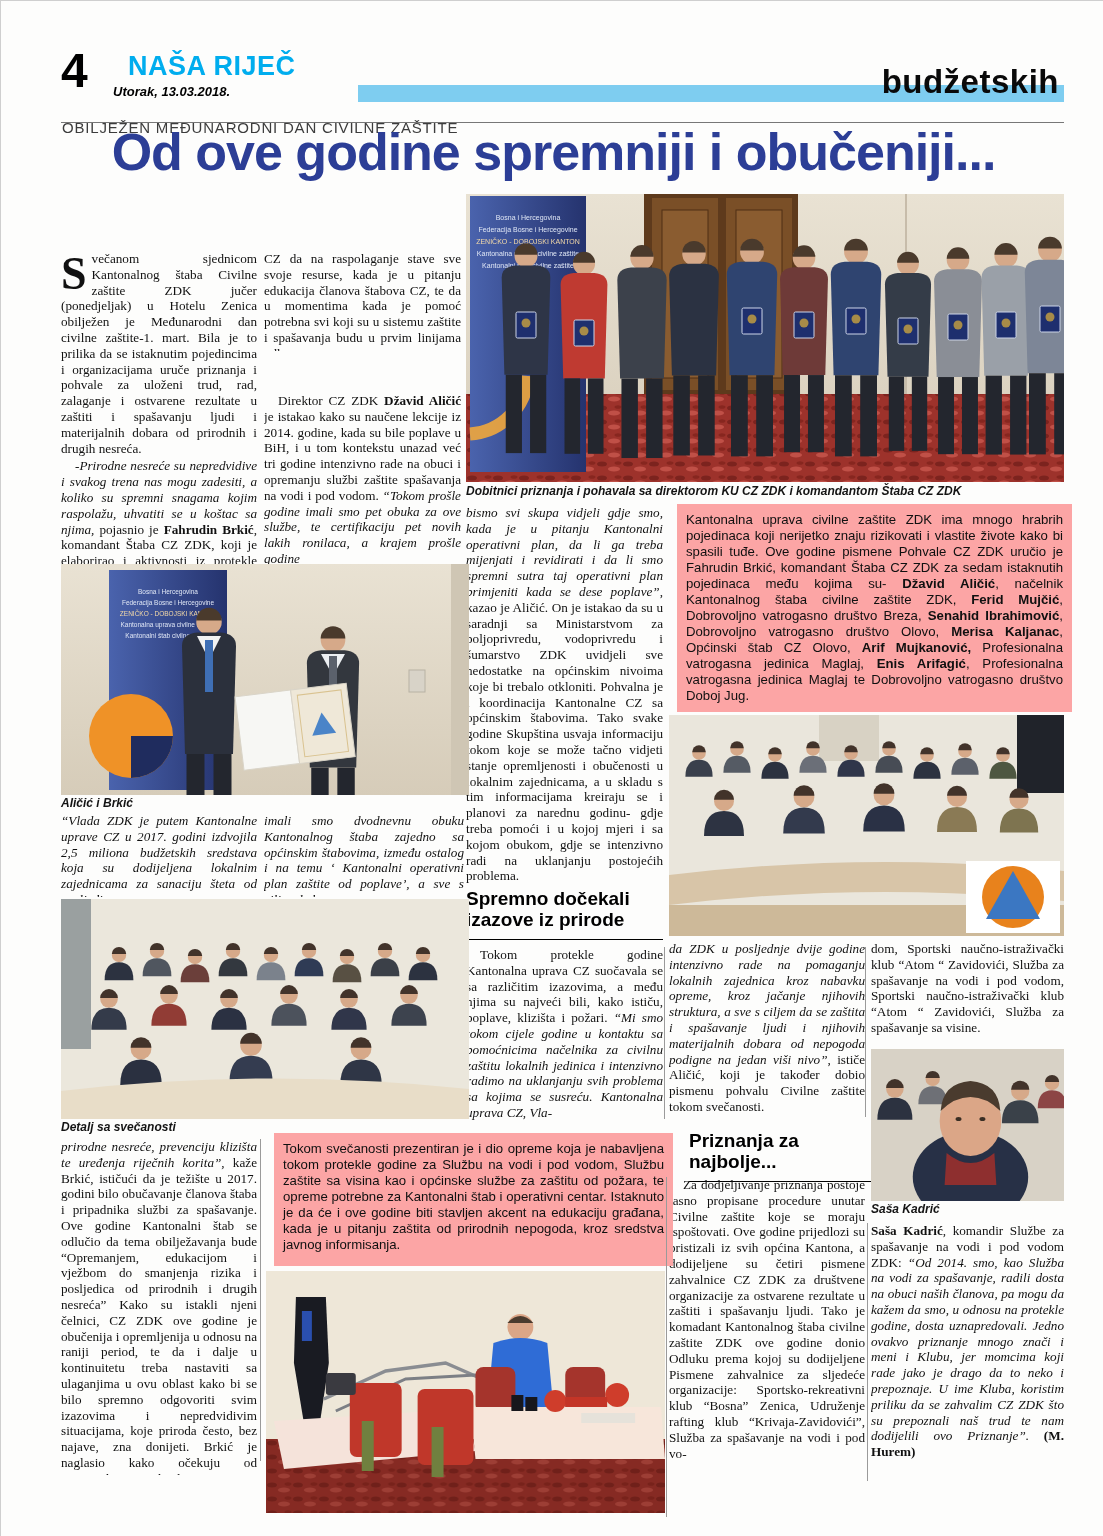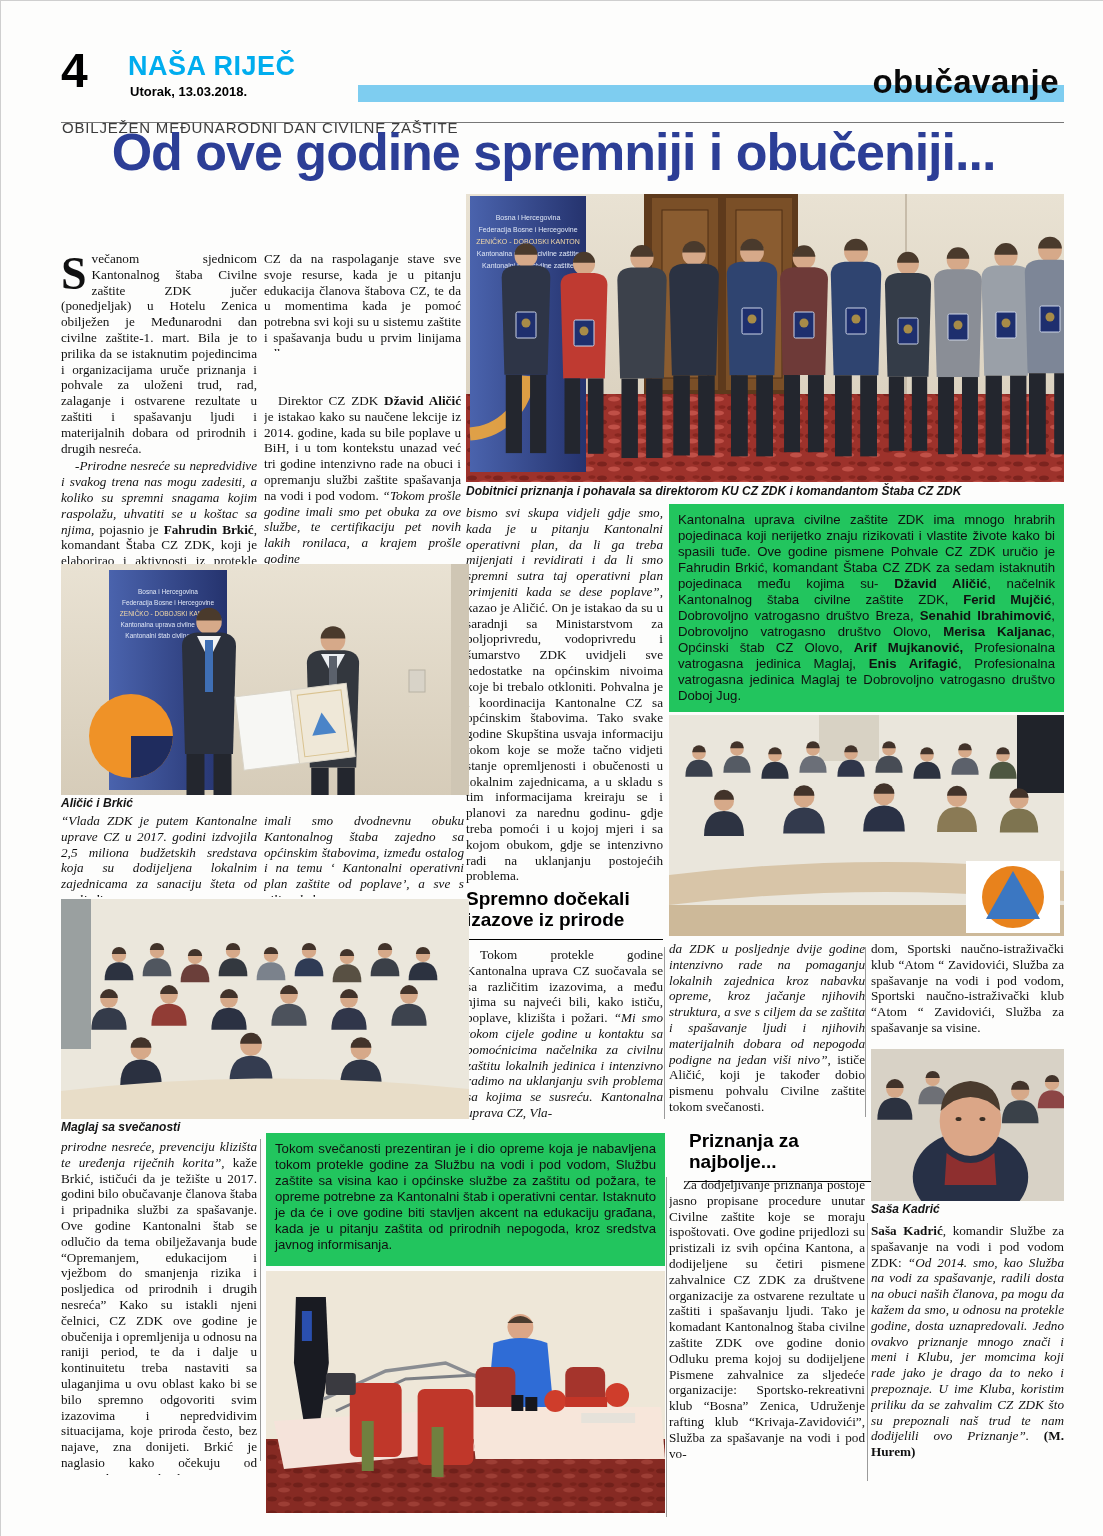--- a/index.html
+++ b/index.html
@@ -72,7 +72,7 @@
 
   <div class="abs pagenum" style="left:60px;top:46px;">4</div>
   <div class="abs masthead" style="left:127px;top:52px;">NAŠA RIJEČ</div>
-  <div class="abs date" style="left:129px;top:84px;">Utorak, 13.03.2018.</div>
+  <div class="abs date" style="left:112px;top:84px;font-style:italic;">Utorak, 13.03.2018.</div>
   <div class="abs cyanbar" style="left:357px;top:84px;width:706px;height:17px;"></div>
   <div class="abs section" style="left:800px;top:64px;width:258px;">obučavanje</div>
   <div class="abs kicker" style="left:61px;top:119px;">OBILJEŽEN MEĐUNARODNI DAN CIVILNE ZAŠTITE</div>

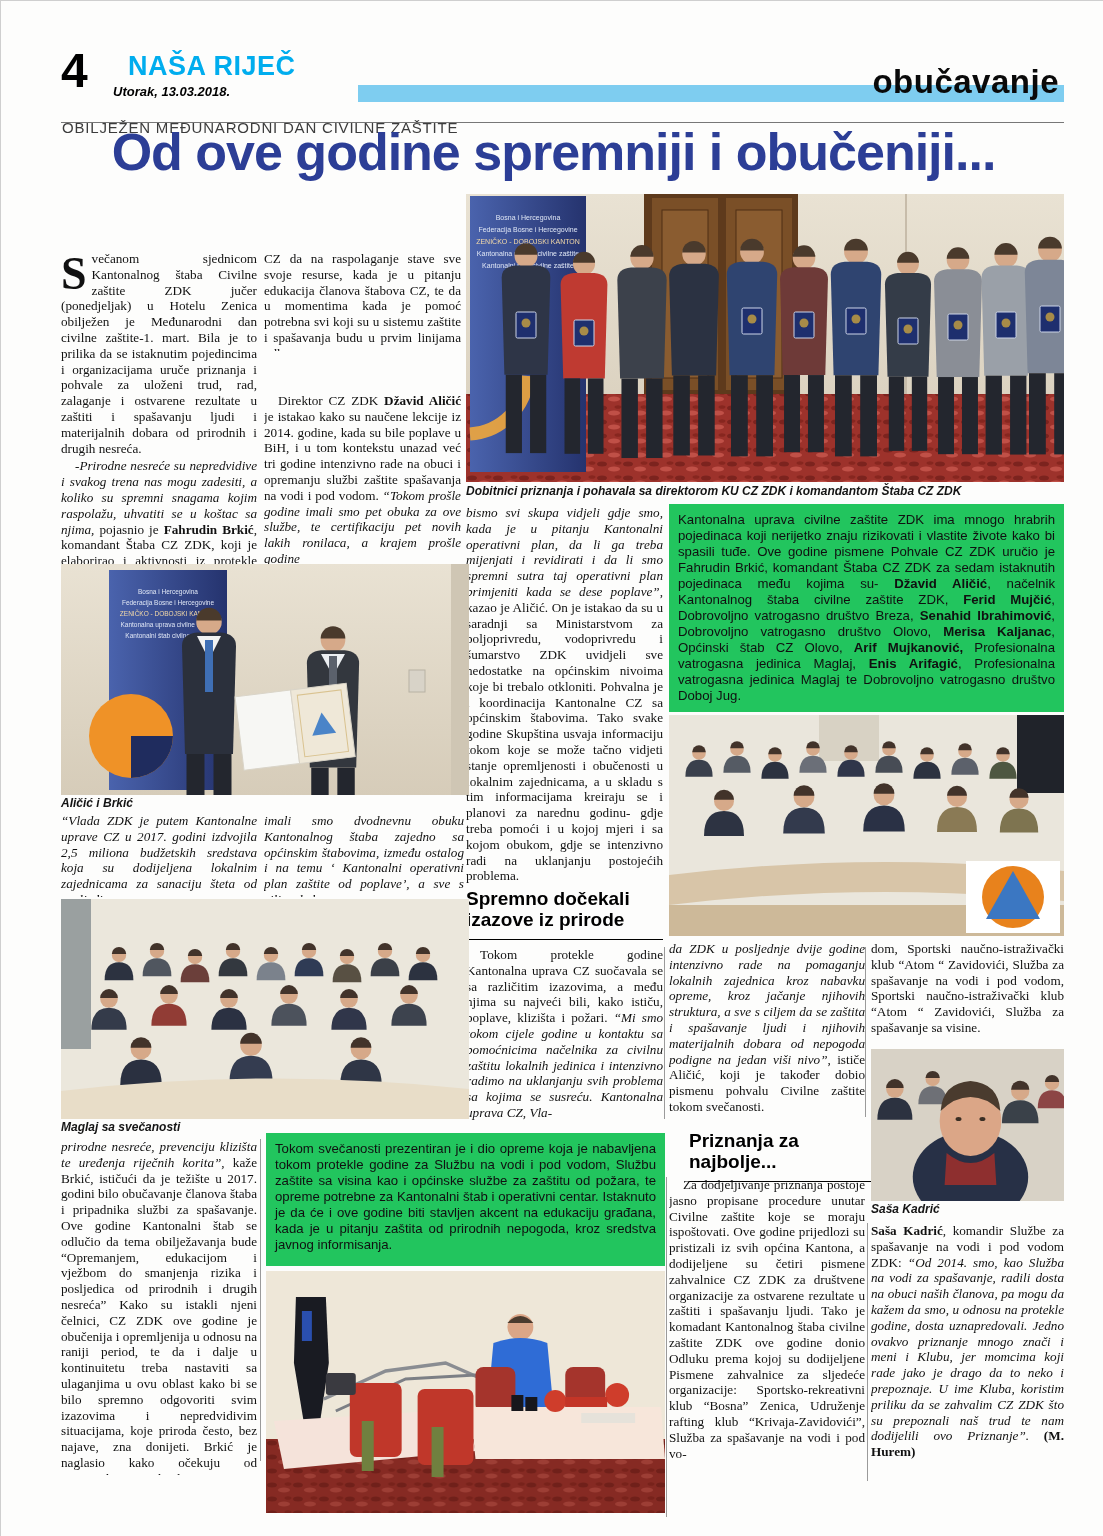--- a/index.html
+++ b/index.html
@@ -74,7 +74,7 @@
   <div class="abs masthead" style="left:127px;top:52px;">NAŠA RIJEČ</div>
   <div class="abs date" style="left:112px;top:84px;font-style:italic;">Utorak, 13.03.2018.</div>
   <div class="abs cyanbar" style="left:357px;top:84px;width:706px;height:17px;"></div>
-  <div class="abs section" style="left:800px;top:64px;width:258px;">obučavanje</div>
+  <div class="abs section" style="left:800px;top:64px;width:258px;">budžetskih</div>
   <div class="abs kicker" style="left:61px;top:119px;">OBILJEŽEN MEĐUNARODNI DAN CIVILNE ZAŠTITE</div>
   <div class="abs hrule" style="left:60px;top:121px;width:1003px;"></div>
 

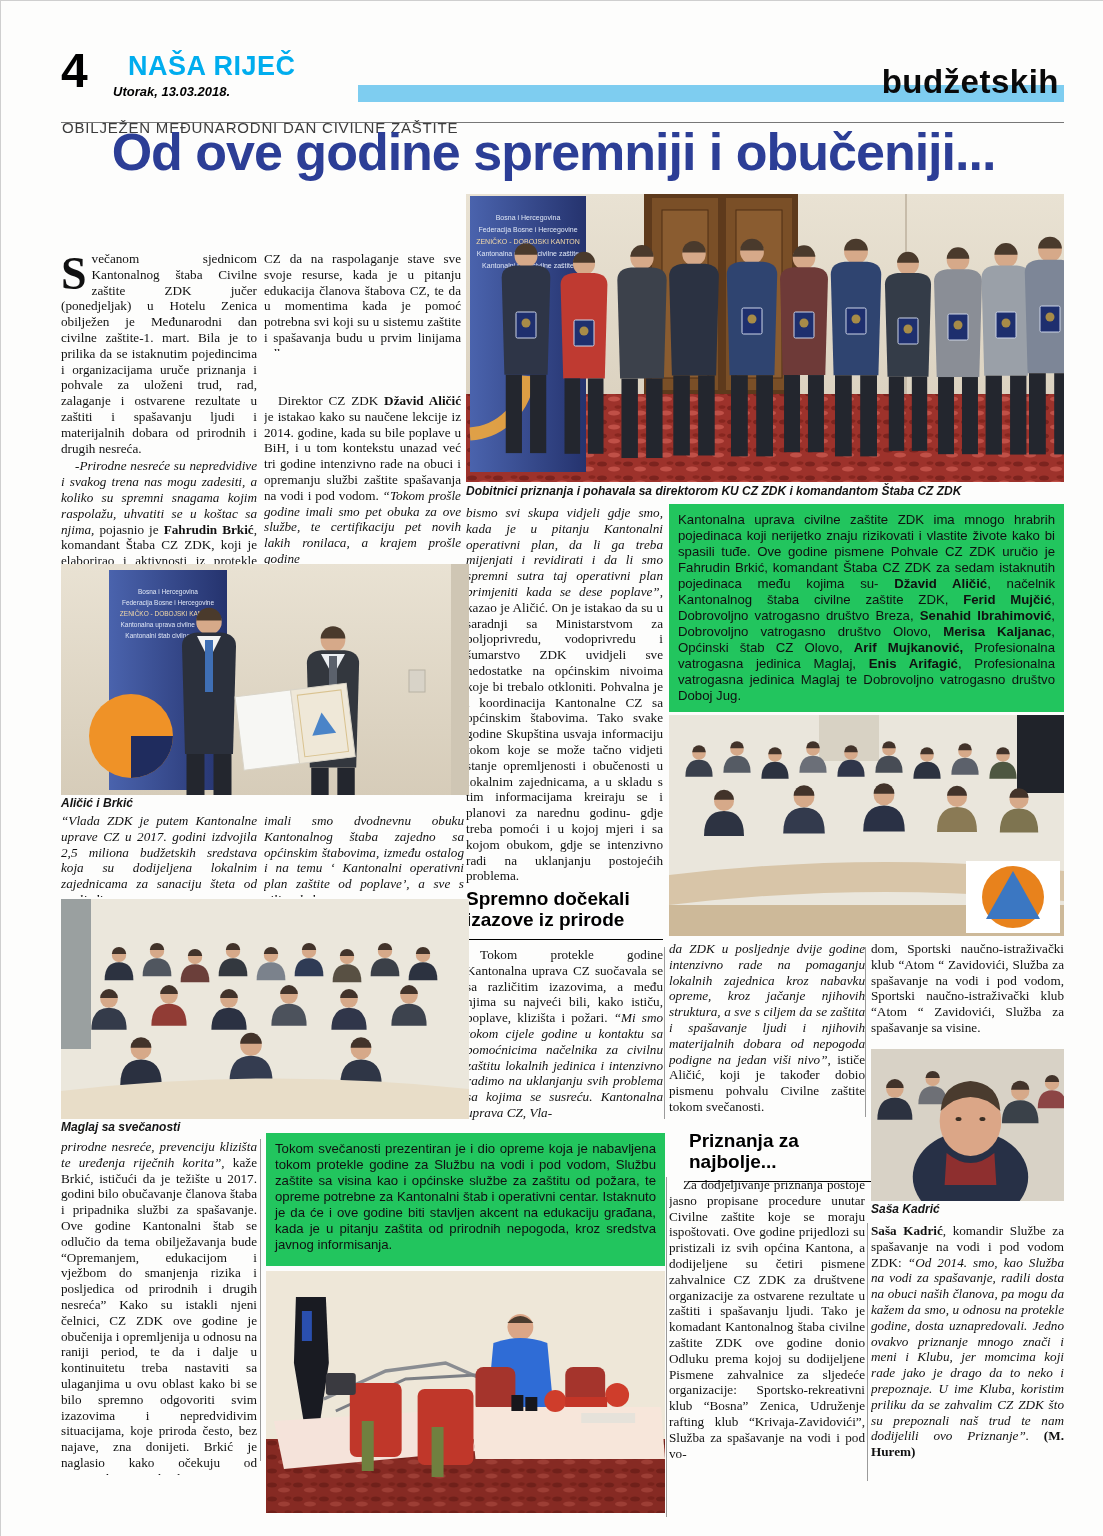--- a/index.html
+++ b/index.html
@@ -25,8 +25,8 @@
   .dropcap{float:left;font:bold 46px/0.82 "Liberation Serif",serif;padding:4px 5px 0 0;}
   .subhead{font:bold 19px/1.08 "Liberation Sans",sans-serif;color:#000;border-bottom:1.5px solid #000;padding-bottom:9px;}
   .caption{font:bold italic 12px/1.15 "Liberation Sans",sans-serif;font-style:italic;color:#141414;}
-  .bluebox{background:#22c55e;font:13.2px/16px "Liberation Sans",sans-serif;text-align:justify;
-           padding:8px 9px;box-sizing:border-box;overflow:hidden;color:#101010;}
+  .bluebox{background:#fca5a5;font:13.2px/16px "Liberation Sans",sans-serif;text-align:justify;
+           padding:8px 9px;box-sizing:border-box;overflow:hidden;color:#101010;margin-left:8px;}
   .photo{overflow:hidden;background:#d8d2c4;}
   .photo svg{display:block;width:100%;height:100%;}
 </style>

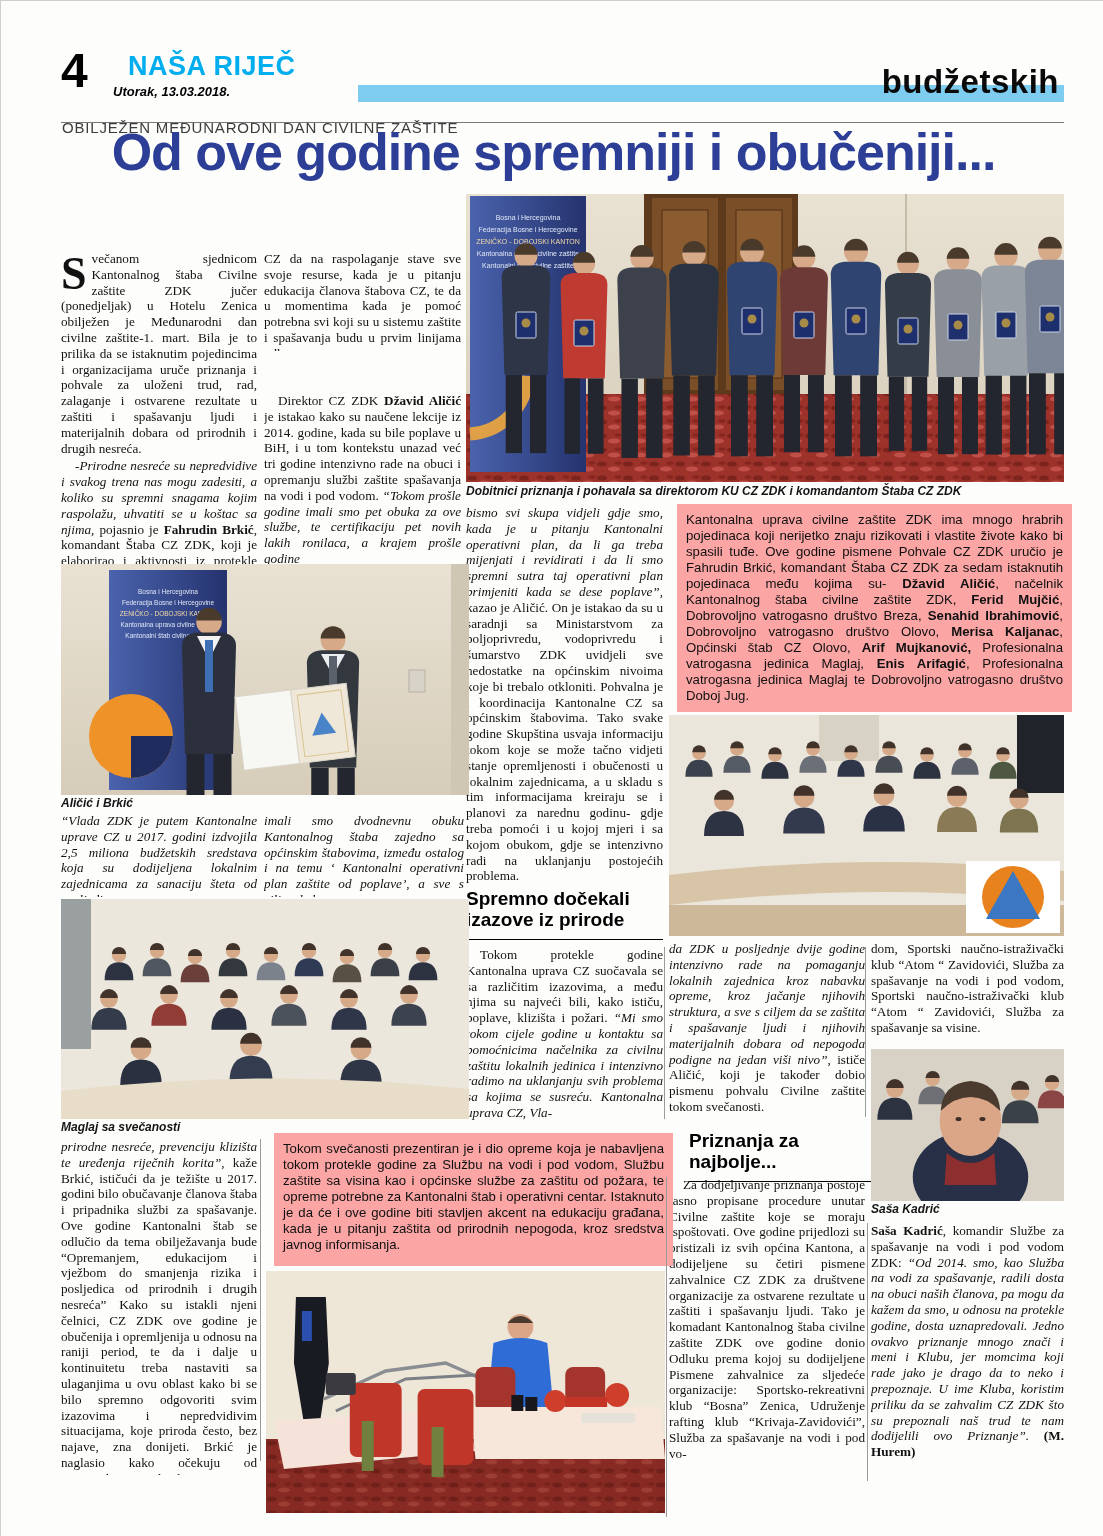--- a/index.html
+++ b/index.html
@@ -255,7 +255,7 @@
       <path d="M0 220 L0 192 Q204 168 408 190 L408 220 Z" fill="#e8ddc8"></path>
     </svg>
   </div>
-  <div class="abs caption" style="left:60px;top:1120px;width:300px;">Maglaj sa svečanosti</div>
+  <div class="abs caption" style="left:60px;top:1120px;width:300px;">Detalj sa svečanosti</div>
 
   <div class="abs bodytxt" style="left:60px;top:1138px;width:196px;height:336px;"><span class="i">prirodne nesreće, prevenciju klizišta te uređenja riječnih korita”</span><span>, kaže Brkić, ističući da je težište u 2017. godini bilo obučavanje članova štaba i pripadnika službi za spašavanje. Ove godine Kantonalni štab se odlučio da tema obilježavanja bude “Opremanjem, edukacijom i vježbom do smanjenja rizika i posljedica od prirodnih i drugih nesreća” Kako su istakli njeni čelnici, CZ ZDK ove godine je obučenija i opremljenija u odnosu na raniji period, te da i dalje u kontinuitetu treba nastaviti sa ulaganjima u ovu oblast kako bi se bilo spremno odgovoriti svim izazovima i nepredvidivim situacijama, koje priroda često, bez najave, zna donijeti. Brkić je naglasio kako očekuju od Kantonalne a i Federalne uprave</span></div>
 

